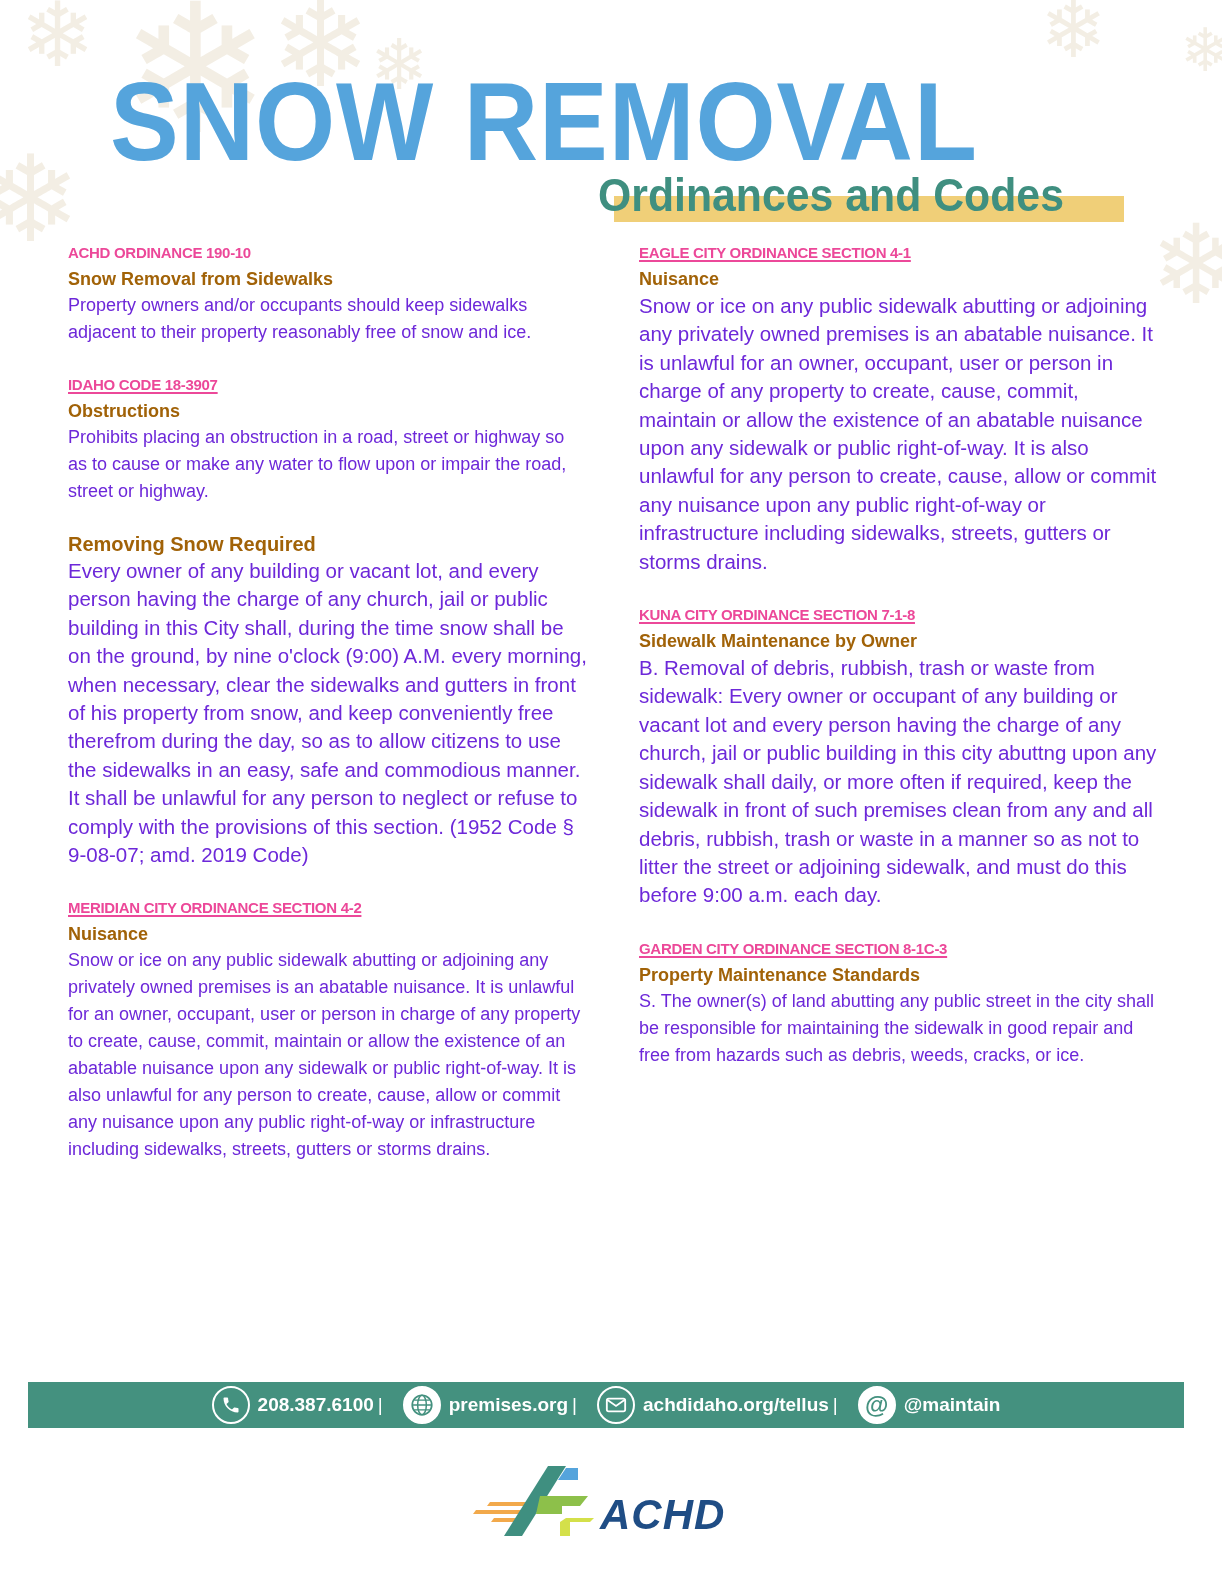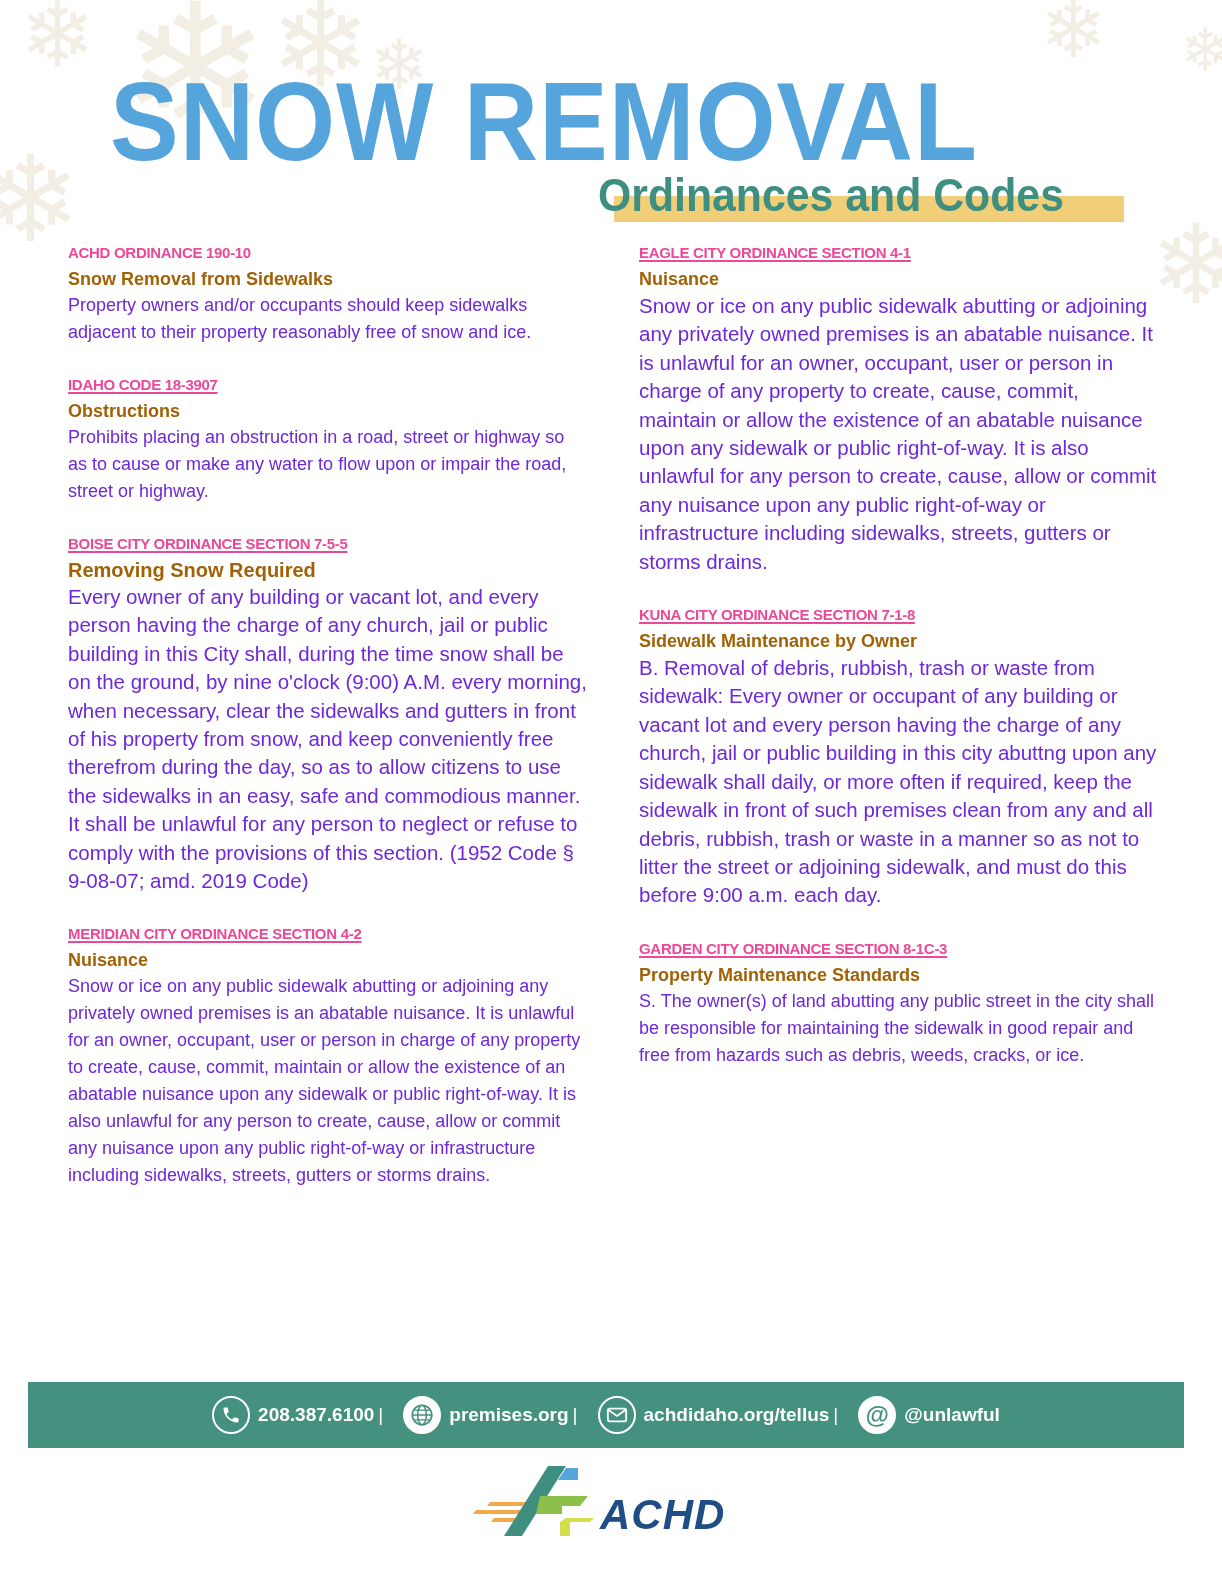--- a/index.html
+++ b/index.html
@@ -89,7 +89,6 @@
     <div class="sec-body">Prohibits placing an obstruction in a road, street or highway so as to cause or make any water to flow upon or impair the road, street or highway.</div>
   </div>
   <div class="section">
-    <div><a class="sec-head link">BOISE CITY ORDINANCE SECTION 7-5-5</a></div>
     <div class="sec-sub" style="font-size:20px;">Removing Snow Required</div>
     <div class="sec-body large">Every owner of any building or vacant lot, and every person having the charge of any church, jail or public building in this City shall, during the time snow shall be on the ground, by nine o'clock (9:00) A.M. every morning, when necessary, clear the sidewalks and gutters in front of his property from snow, and keep conveniently free therefrom during the day, so as to allow citizens to use the sidewalks in an easy, safe and commodious manner. It shall be unlawful for any person to neglect or refuse to comply with the provisions of this section. (1952 Code § 9-08-07; amd. 2019 Code)</div>
   </div>

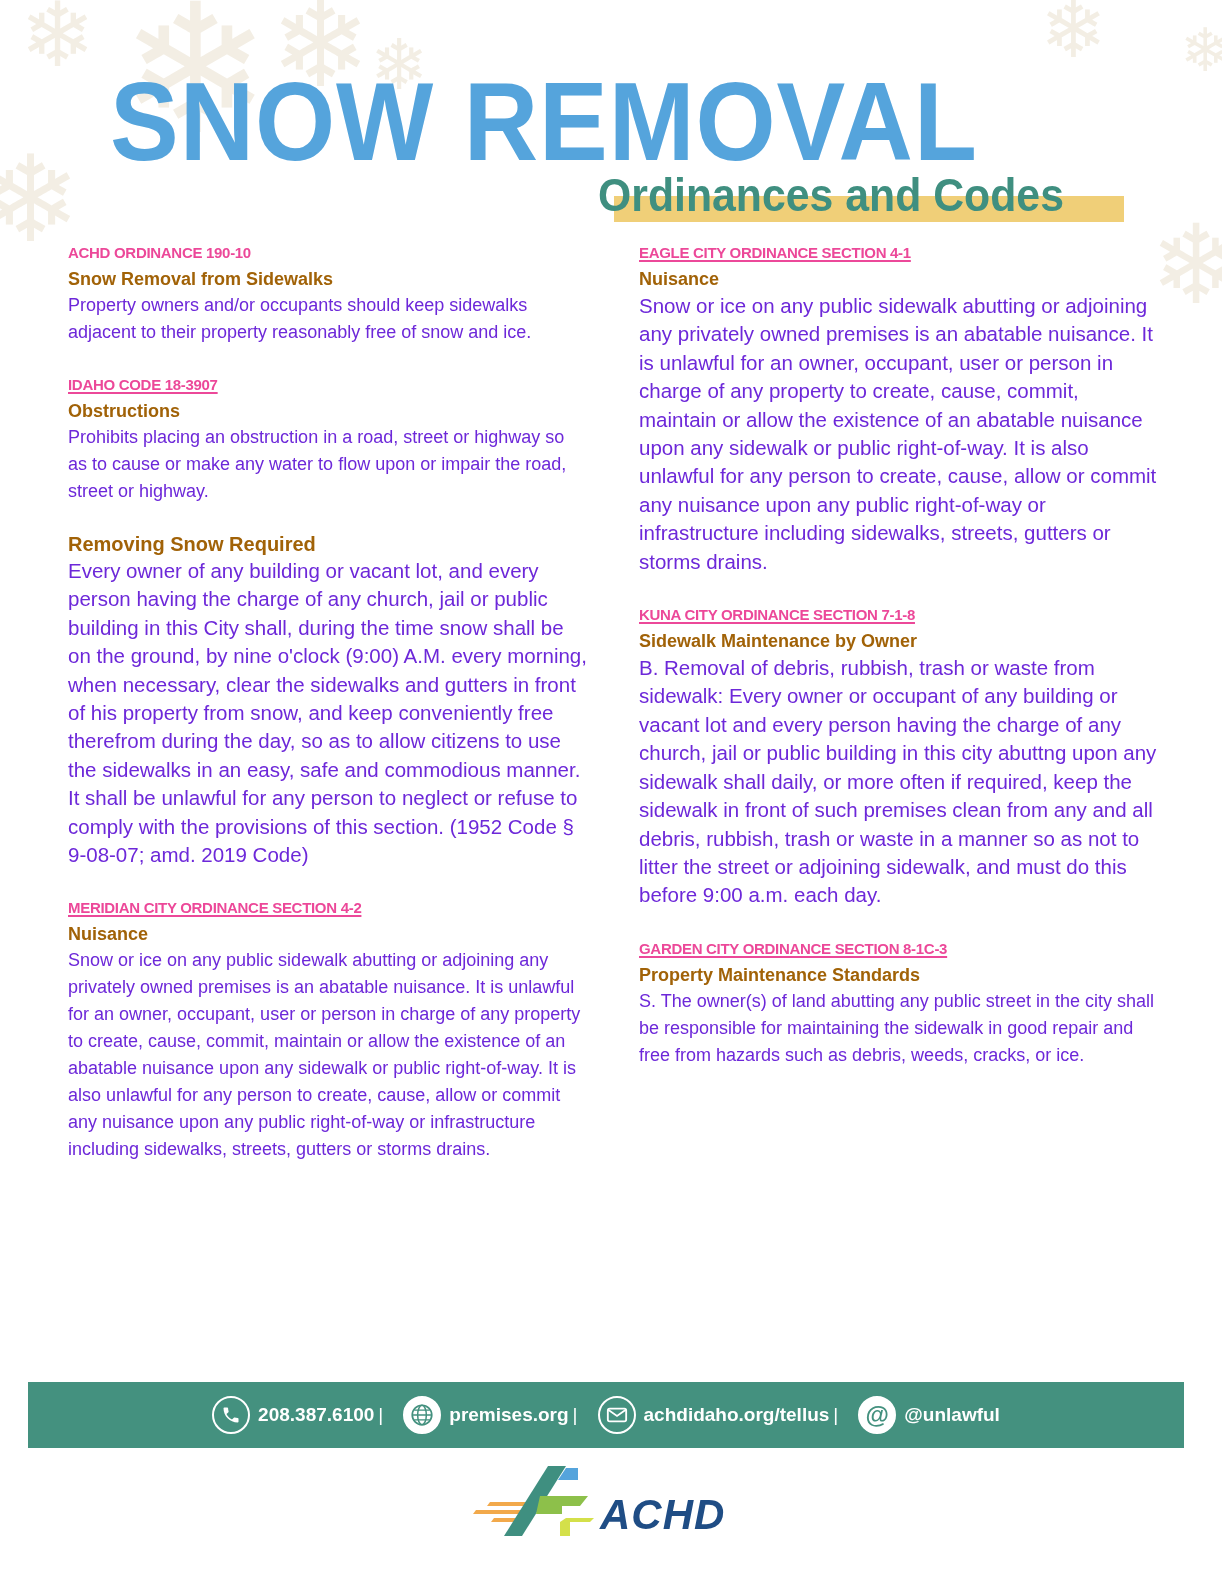--- a/index.html
+++ b/index.html
@@ -41,7 +41,7 @@
   .sec-body.large { font-size: 20.5px; line-height: 28.4px; }
 
   .footer-bar {
-    position: absolute; left: 28px; top: 1382px; width: 1156px; height: 66px;
+    position: absolute; left: 28px; top: 1382px; width: 1156px; height: 46px;
     background: #44917f; display: flex; align-items: center; justify-content: center;
     color: #fff; font-weight: 700; font-size: 19px;
   }

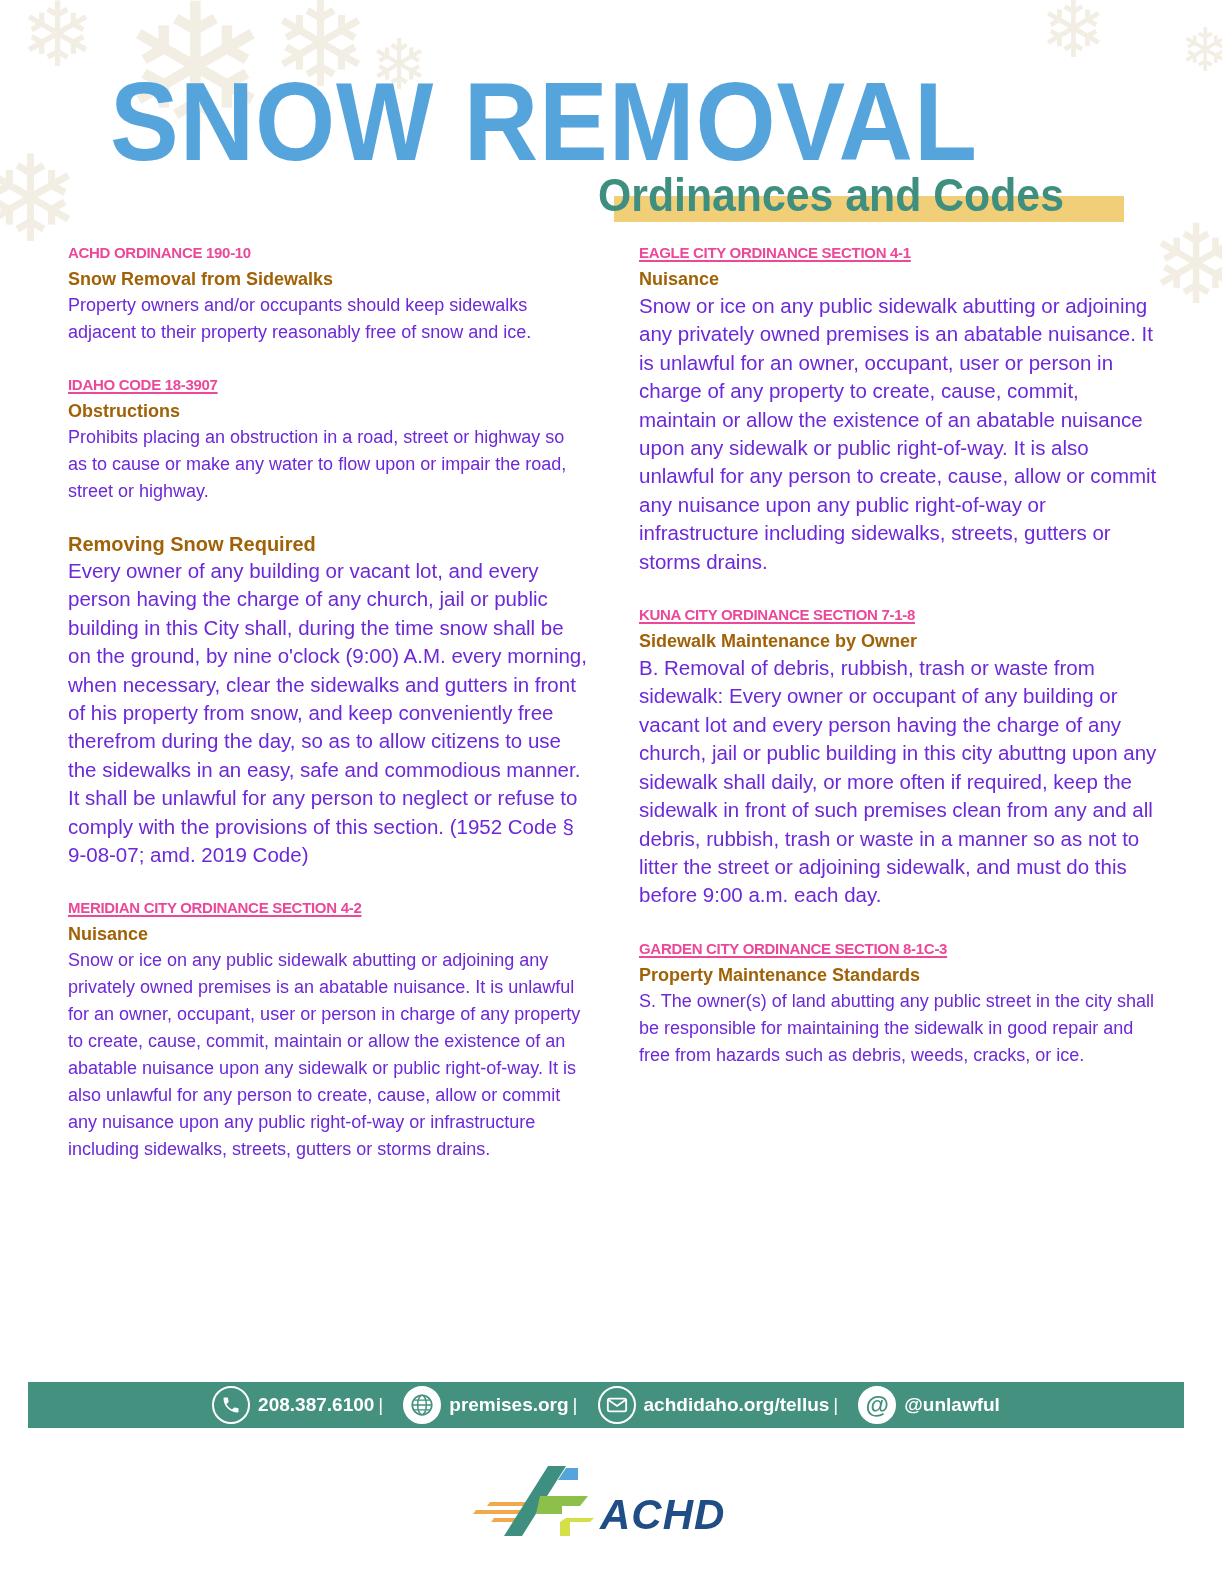--- a/index.html
+++ b/index.html
@@ -152,7 +152,7 @@
   </div>
   <div class="contact">
     <span class="ic filled" style="font-size:24px;font-weight:700;">@</span>
-    <span>@unlawful</span>
+    <span>@maintain</span>
   </div>
 </div>
 

